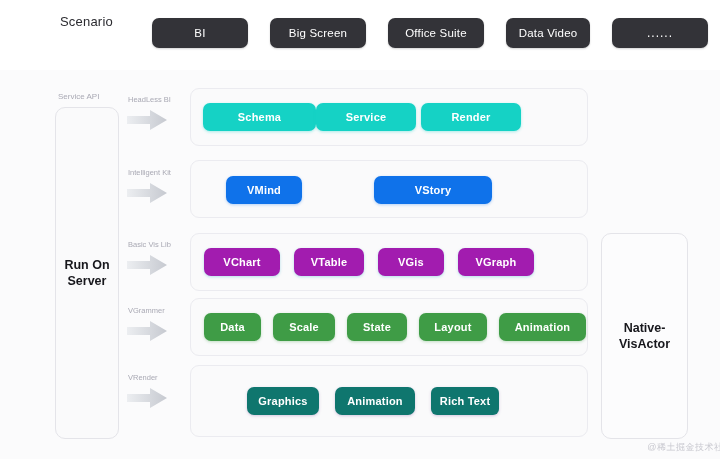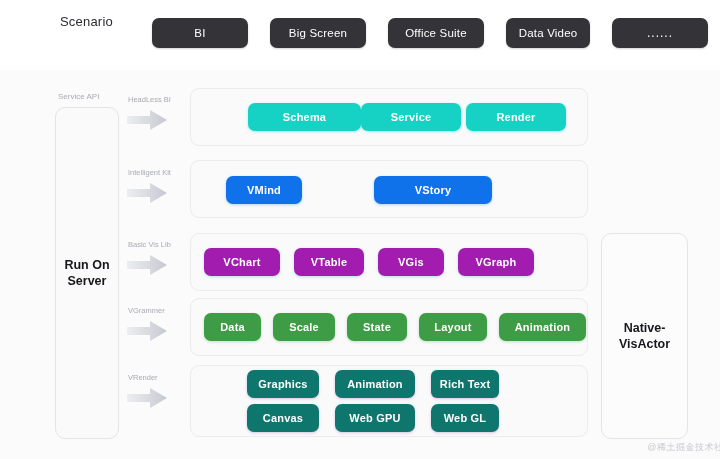--- a/index.html
+++ b/index.html
@@ -277,7 +277,7 @@
   <div id="layer-host">
       <div class="layer-card" style="top: 18px; height: 58px;">
         <div class="chip-row" style="padding-left: 12px; gap: 0px;">
-          <div class="chip teal" style="width: 113px; margin-left: 45px;">Schema</div>
+          <div class="chip teal" style="width: 113px;">Schema</div>
           <div class="chip teal" style="width: 100px;">Service</div>
           <div class="chip teal" style="width: 100px; margin-left: 5px;">Render</div>
         </div>

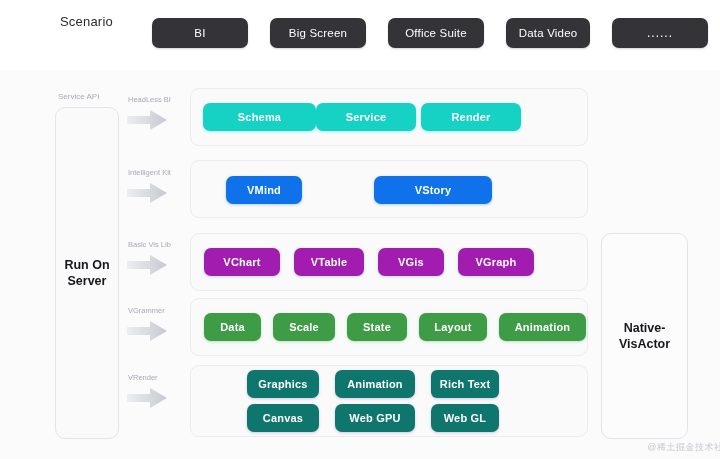--- a/index.html
+++ b/index.html
@@ -309,11 +309,6 @@
           <div class="chip purple" style="width: 80px;">Animation</div>
           <div class="chip purple" style="width: 68px; border-radius: 6px;">Rich Text</div>
         </div>
-        <div style="display: flex; gap: 16px;">
-          <div class="chip purple" style="width: 72px;">Canvas</div>
-          <div class="chip purple" style="width: 80px;">Web GPU</div>
-          <div class="chip purple" style="width: 68px;">Web GL</div>
-        </div>
       </div>
     </div>
 

